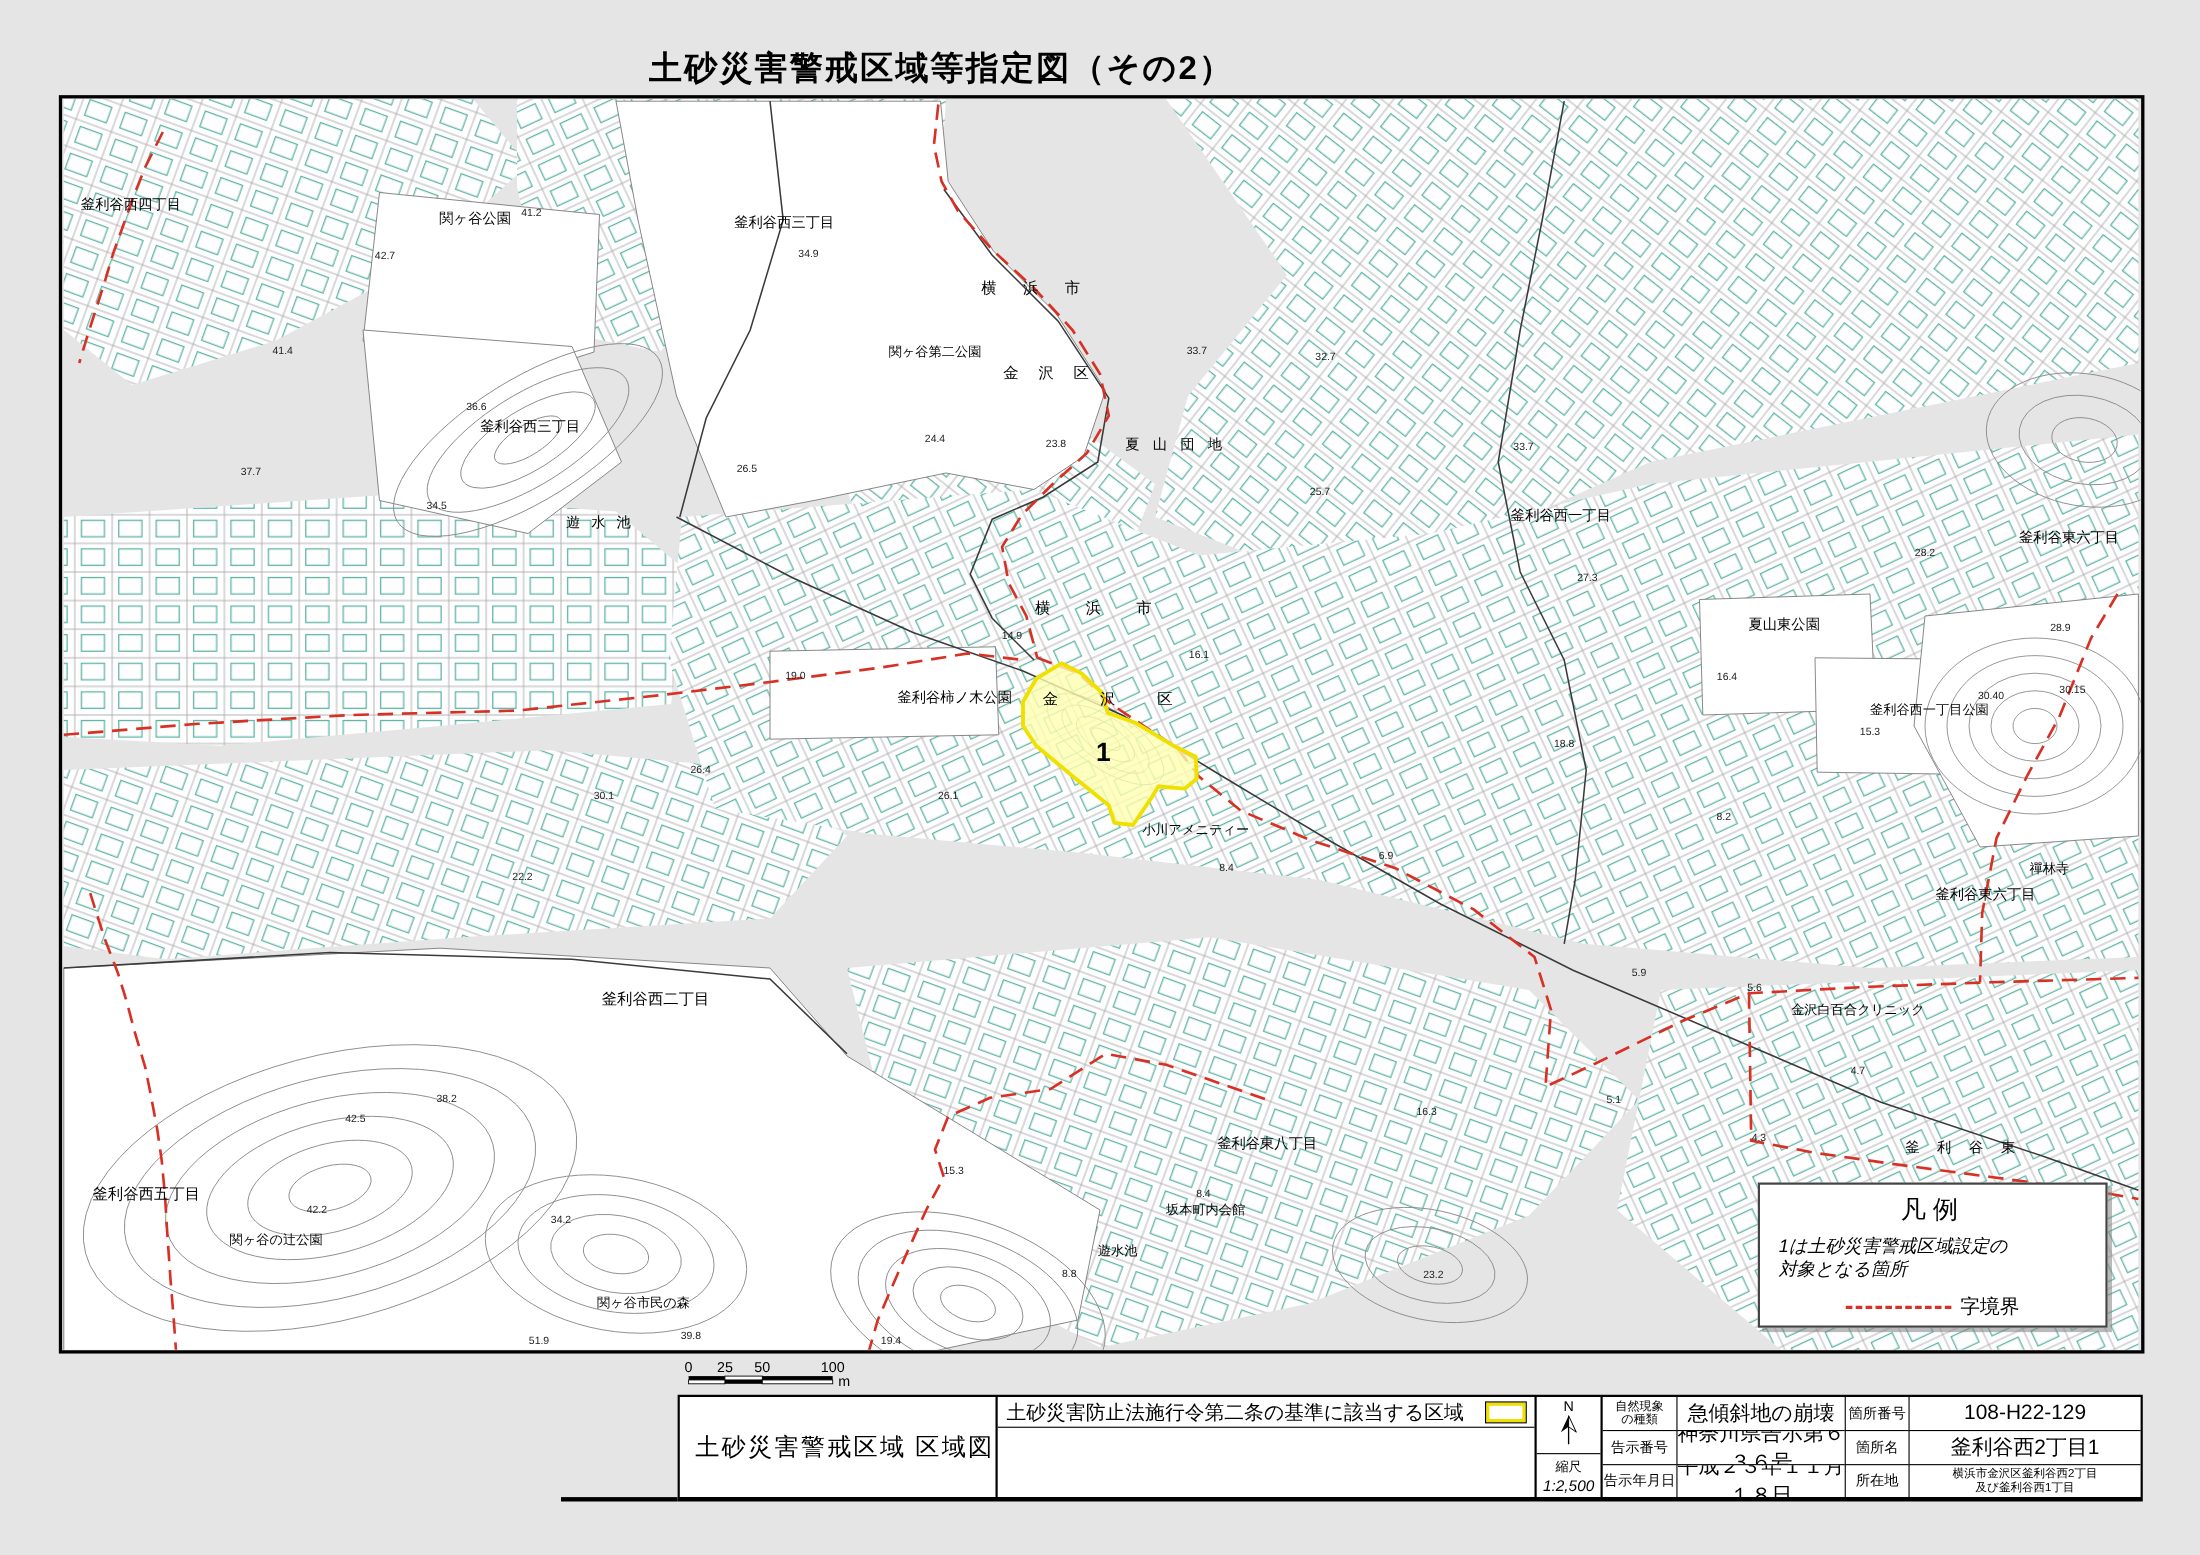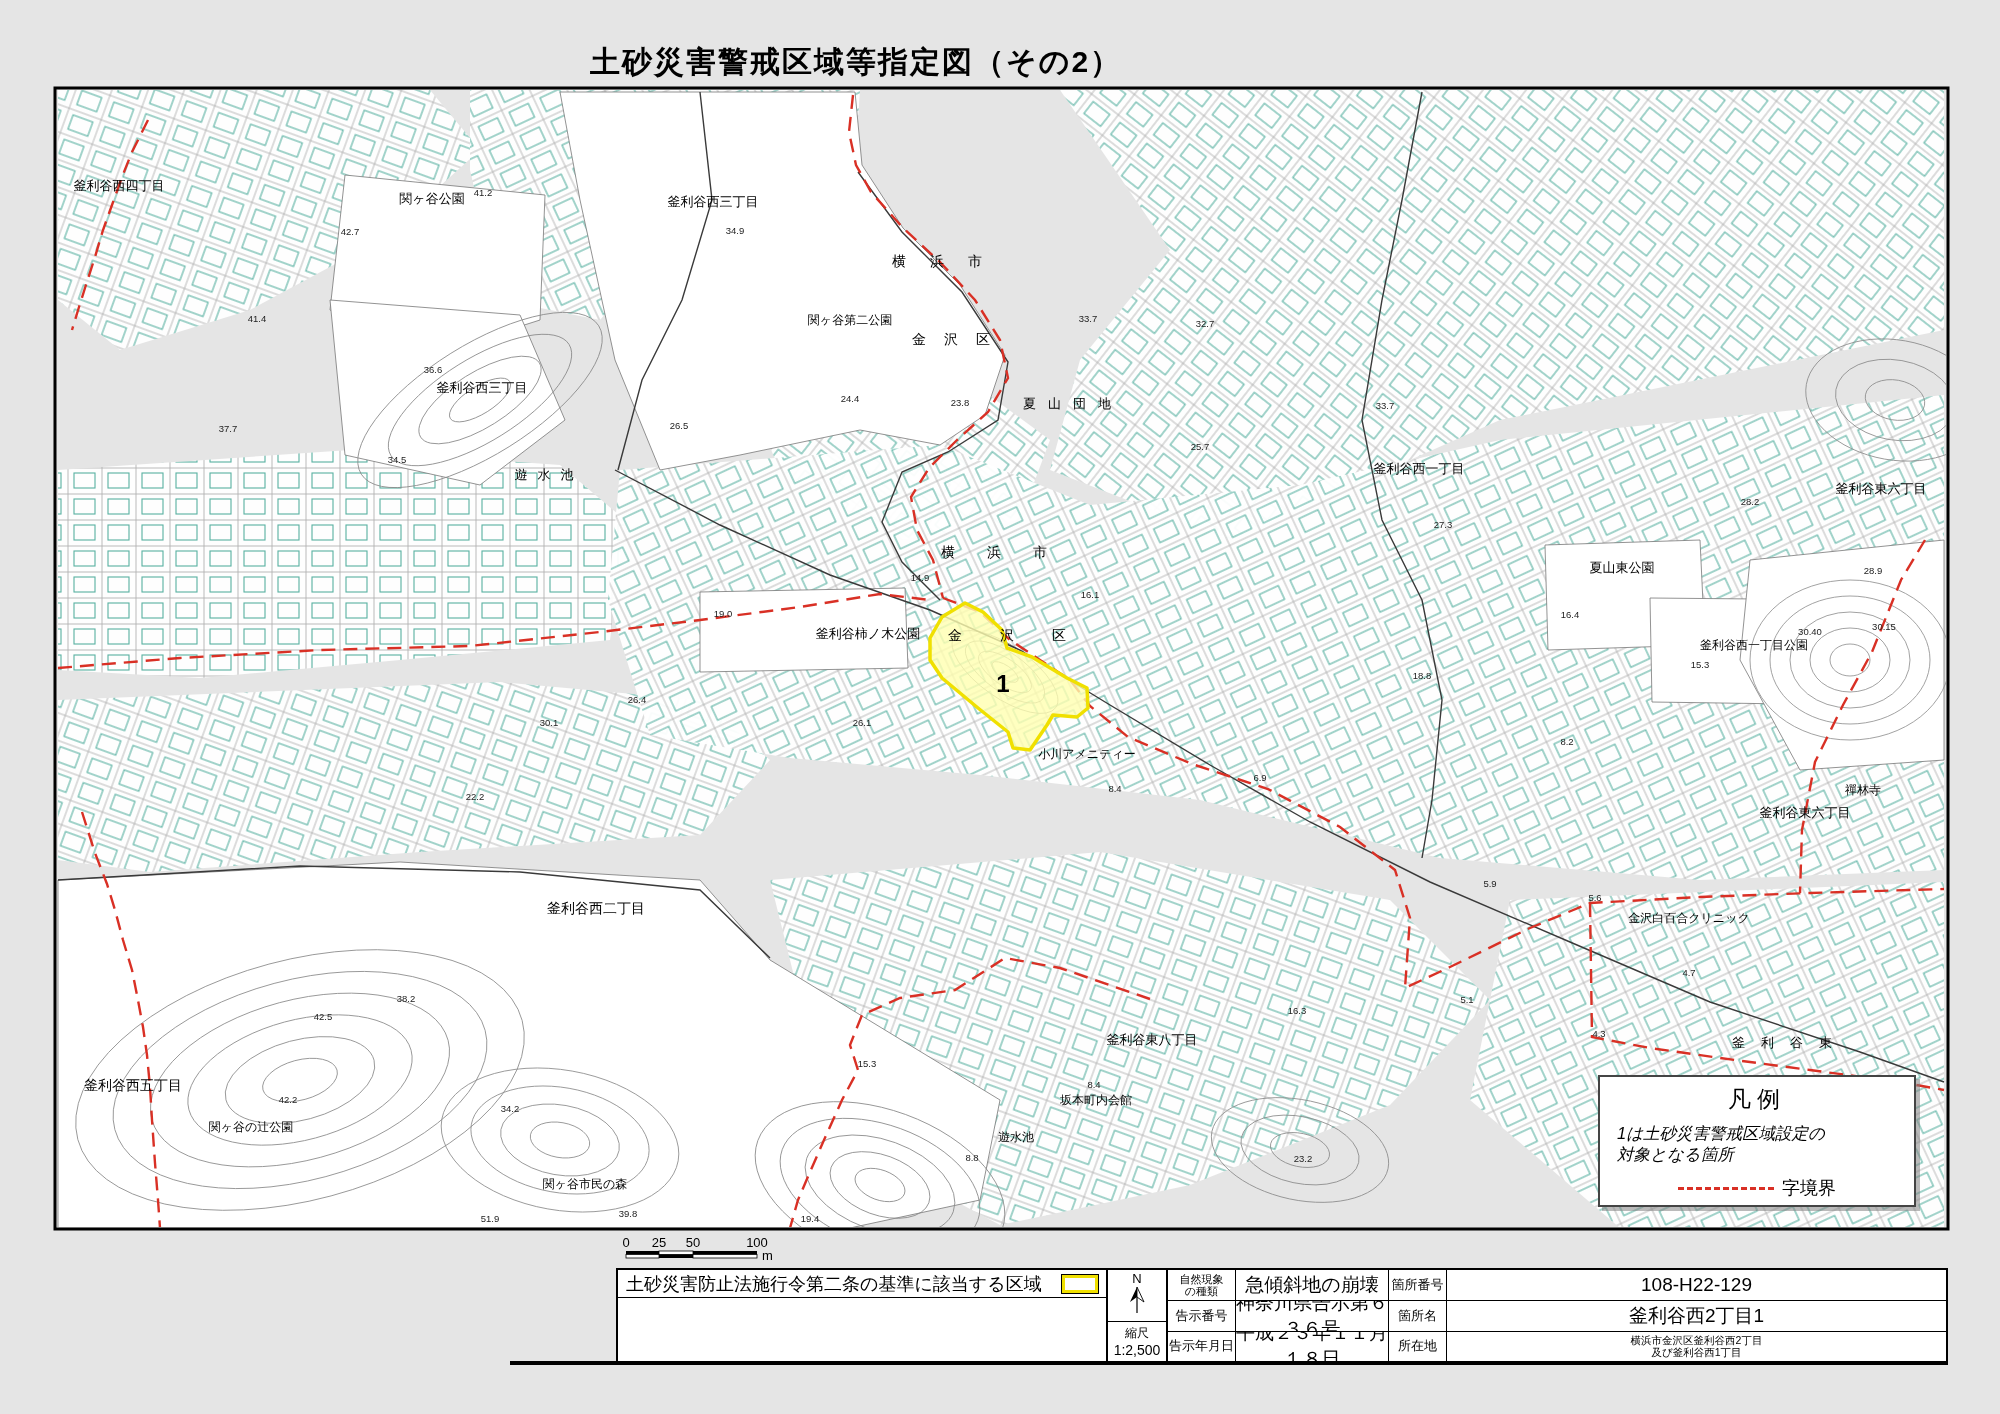--- a/index.html
+++ b/index.html
@@ -266,6 +266,7 @@
   </div>
 
   <div class="tblock">
+    <div class="tb-title">土砂災害警戒区域  区域図</div>
 
     <div class="tb-criteria">
       <div class="crit-row">

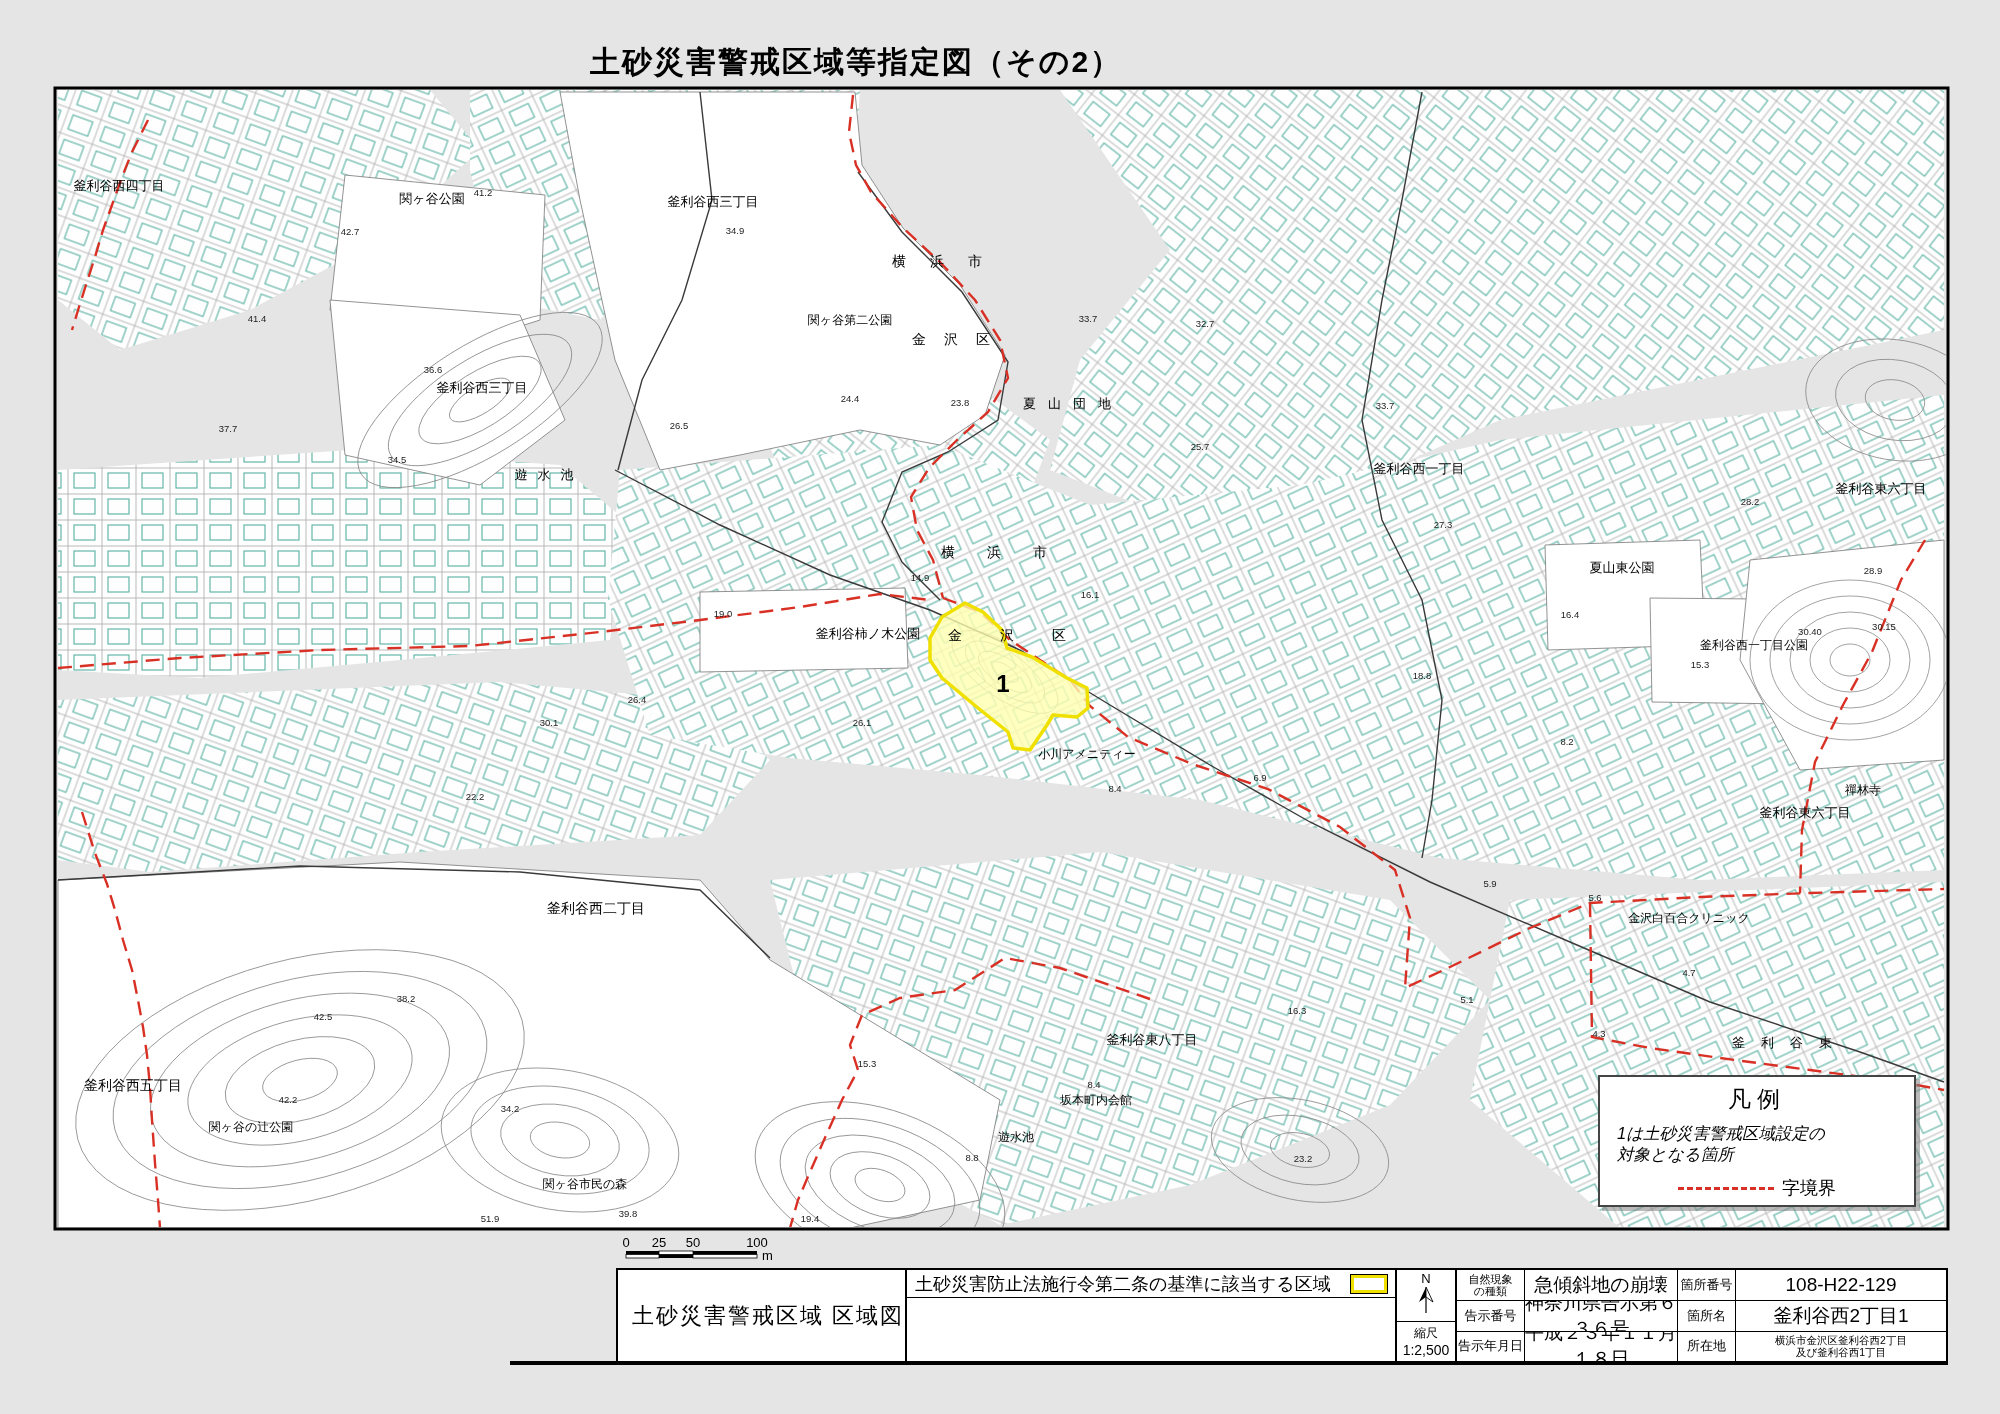--- a/index.html
+++ b/index.html
@@ -29,7 +29,7 @@
   .north-n{font-size:13px;line-height:1;}
   .north-bottom{flex:1;display:flex;flex-direction:column;justify-content:center;}
   .scale-label{font-size:12px;}
-  .scale-value{font-size:14px;}
+  .scale-value{font-size:14px;font-style:italic;}
   .tb-grid{flex:1;display:grid;grid-template-columns:67px 153px 58px 1fr;grid-template-rows:1fr 1fr 1fr;}
   .tb-grid>div{box-sizing:border-box;display:flex;align-items:center;justify-content:center;text-align:center;
                border-left:1.5px solid #000;border-top:1.5px solid #000;overflow:hidden;}

